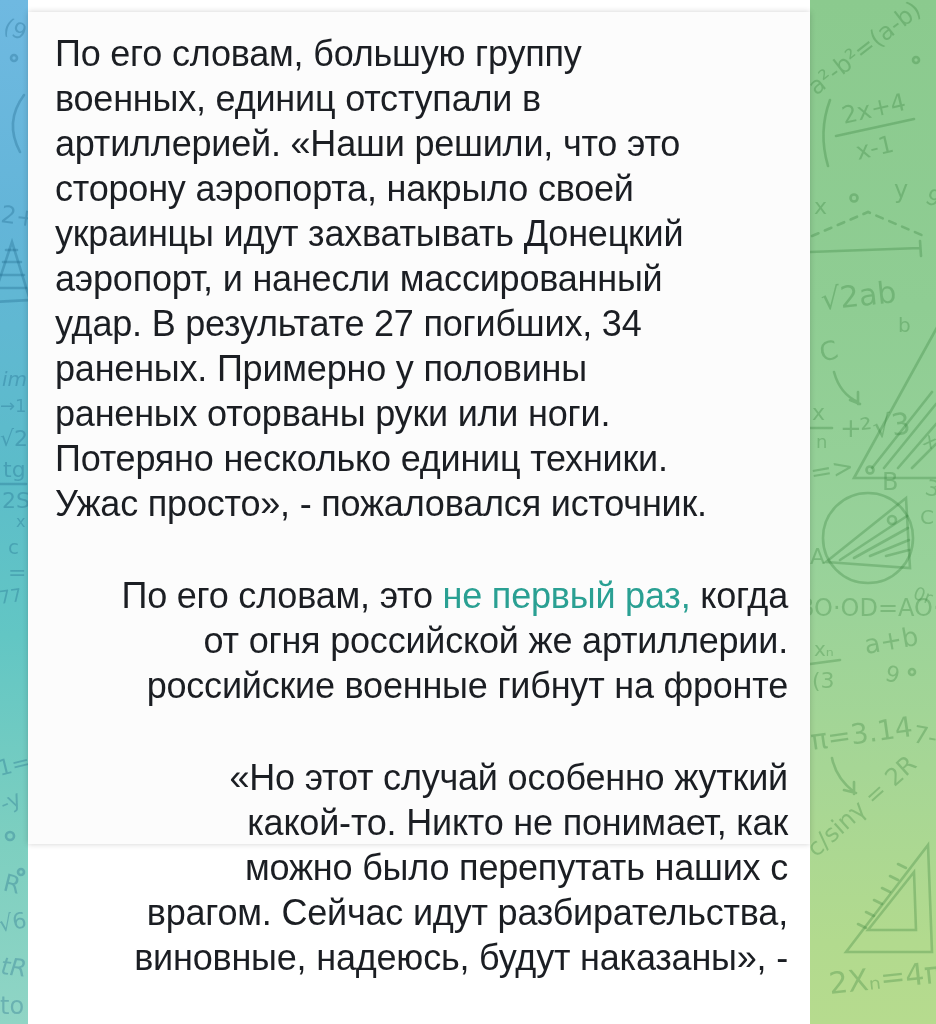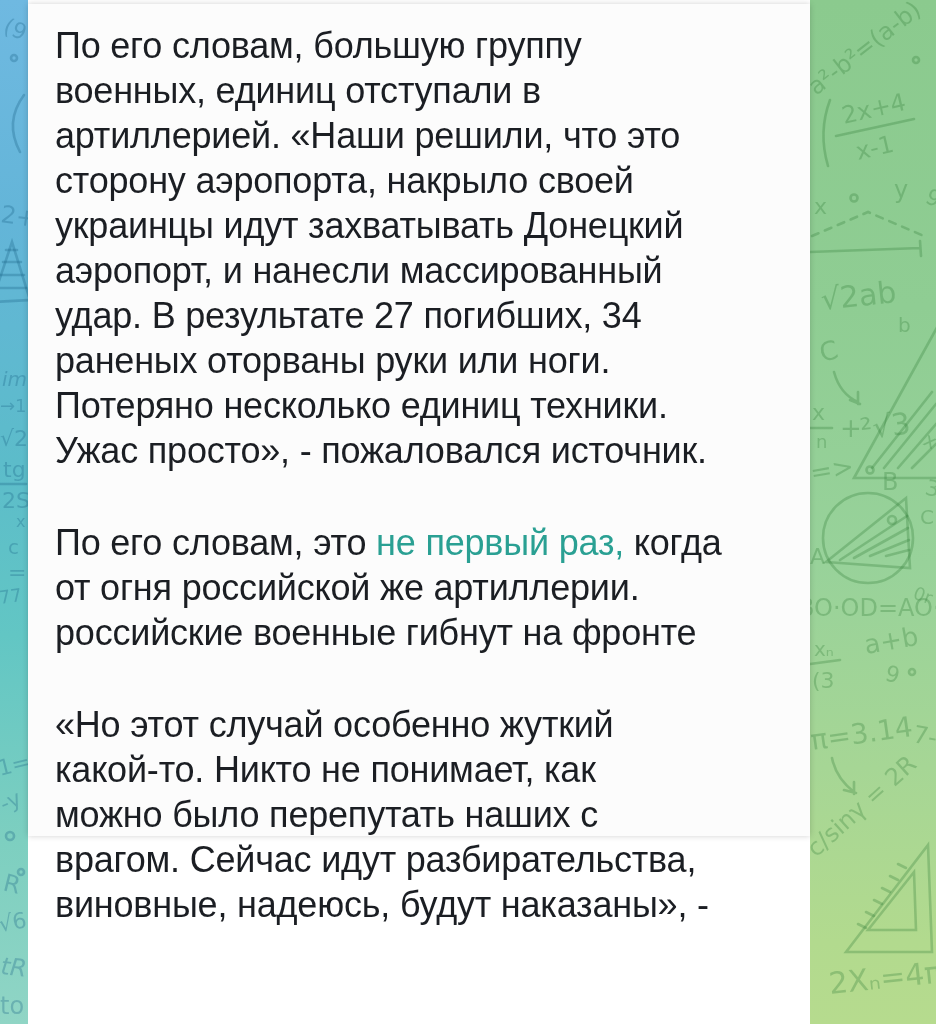--- a/index.html
+++ b/index.html
@@ -23,7 +23,7 @@
   .doodle-r{fill:rgba(50,125,56,0.30);font-family:"DejaVu Sans",sans-serif;}
   .doodle-r-s{stroke:rgba(50,125,56,0.30);fill:none;stroke-width:2.6;stroke-linecap:round;}
   .bubble{
-    position:absolute;left:28px;top:4px;width:782px;height:832px;
+    position:absolute;left:28px;top:12px;width:782px;height:832px;
     background:#fcfcfc;
     box-shadow:0 0 6px rgba(0,0,0,0.18);
   }

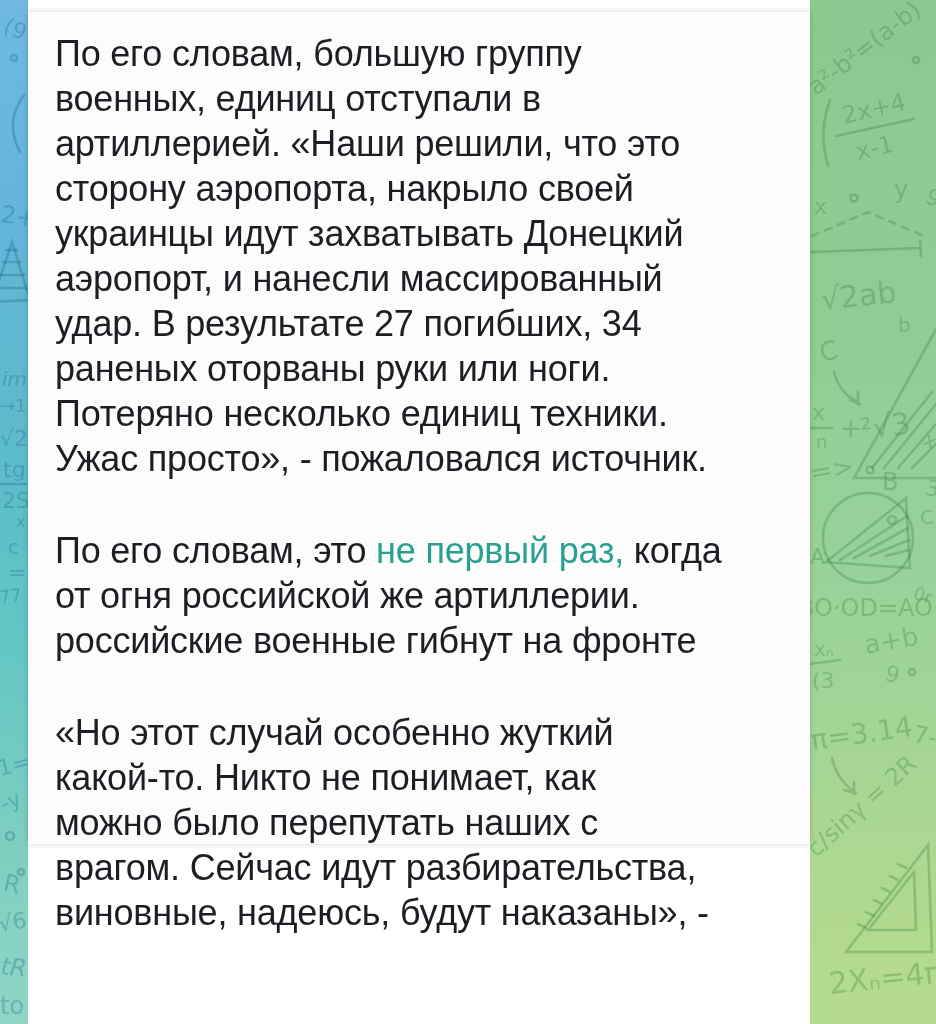--- a/index.html
+++ b/index.html
@@ -135,6 +135,7 @@
         <div class="line"><span>украинцы идут захватывать Донецкий</span></div>
         <div class="line"><span>аэропорт, и нанесли массированный</span></div>
         <div class="line"><span>удар. В результате </span><span class="bold">27 погибших, 34</span></div>
+        <div class="line"><span class="bold">раненых.</span><span> Примерно у половины</span></div>
         <div class="line"><span>раненых оторваны руки или ноги.</span></div>
         <div class="line"><span>Потеряно несколько единиц техники.</span></div>
         <div class="line"><span>Ужас просто», - пожаловался источник.</span></div>

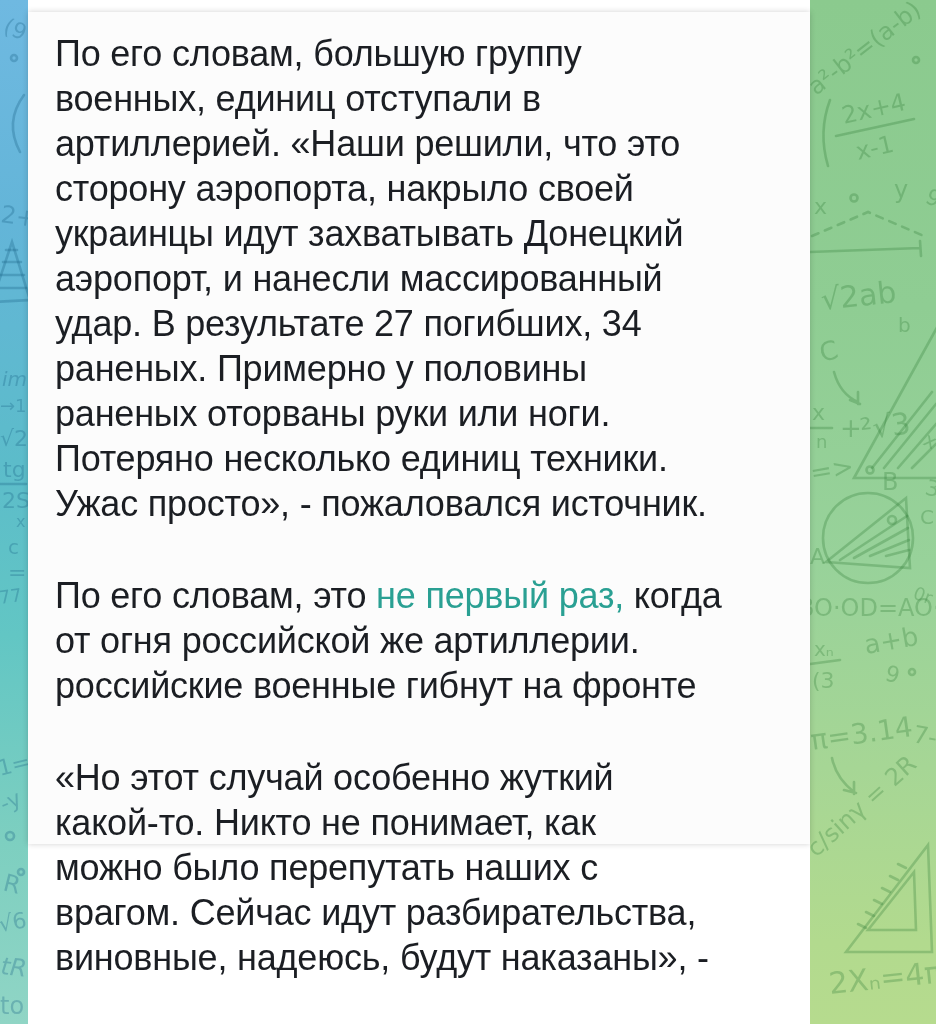--- a/index.html
+++ b/index.html
@@ -34,7 +34,7 @@
     letter-spacing:-0.2px;
   }
   .line{white-space:nowrap;}
-  .paragraph + .paragraph{margin-top:47px;}
+  .paragraph + .paragraph{margin-top:47px;text-align:right;}
   .bold{font-weight:normal;}
   .link{color:#2aa093;cursor:pointer;}
 </style>

